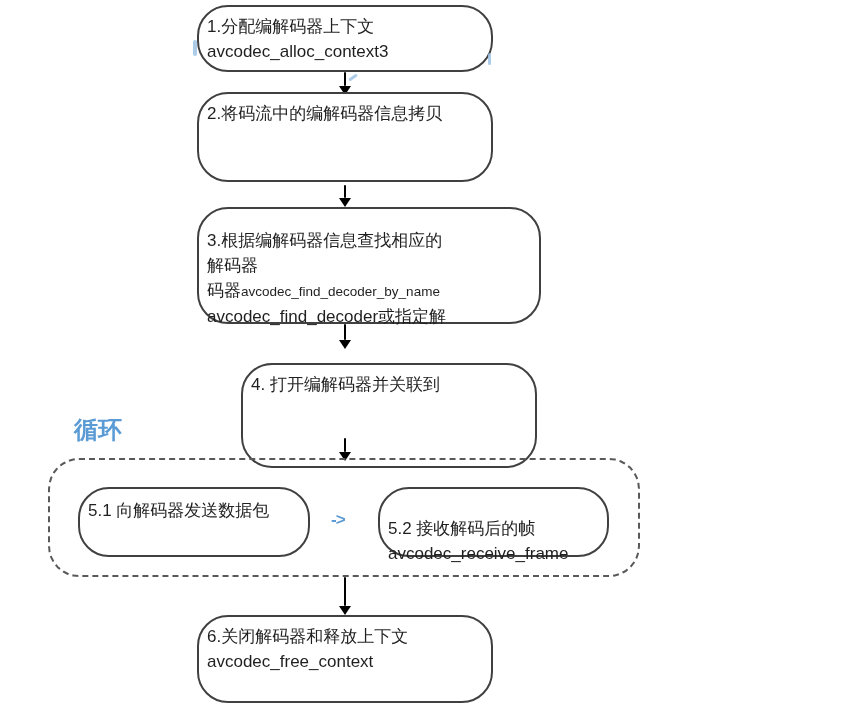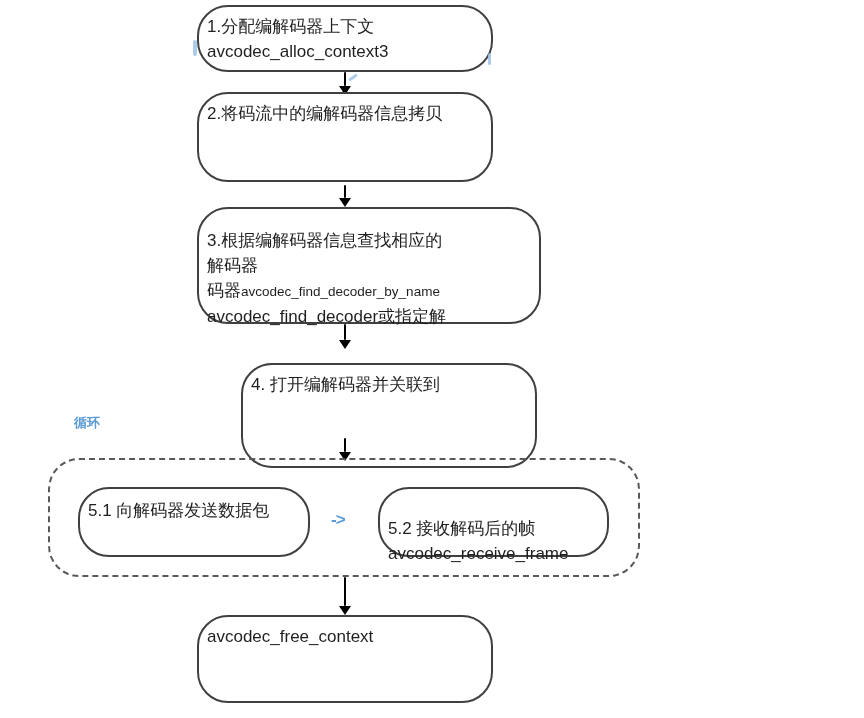--- a/index.html
+++ b/index.html
@@ -34,7 +34,7 @@
   .loop-label {
     position: absolute;
     left: 74px; top: 414px;
-    font-size: 13px;
+    font-size: 24px;
     font-weight: bold;
     color: #5B9BD5;
   }

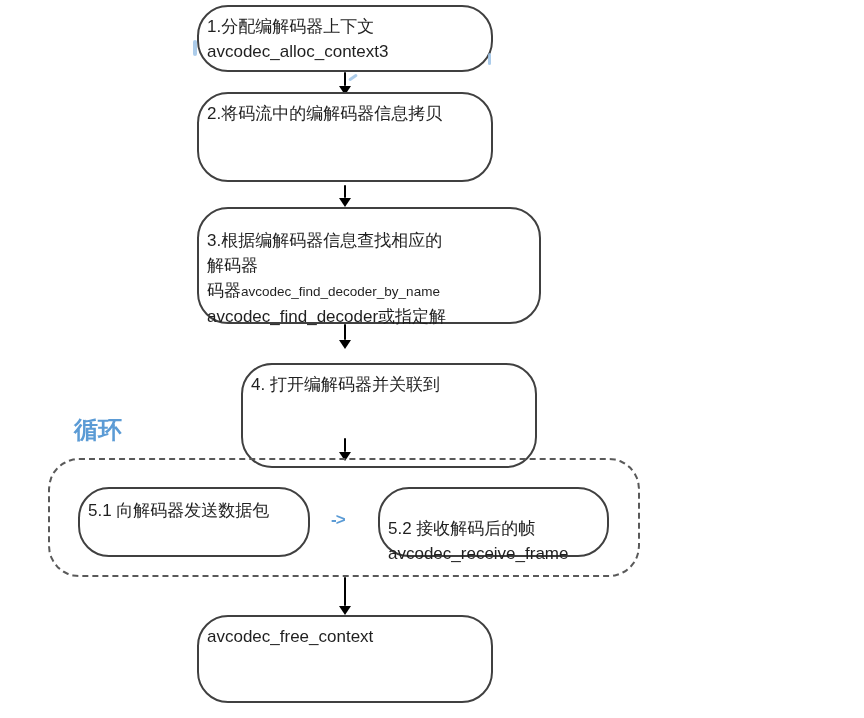--- a/index.html
+++ b/index.html
@@ -134,6 +134,7 @@
   <div class="varrow arrow-5"></div>
 
   <div class="box box-6">
+    <div class="line">6.关闭解码器和释放上下文</div>
     <div class="line">avcodec_free_context</div>
   </div>
 

